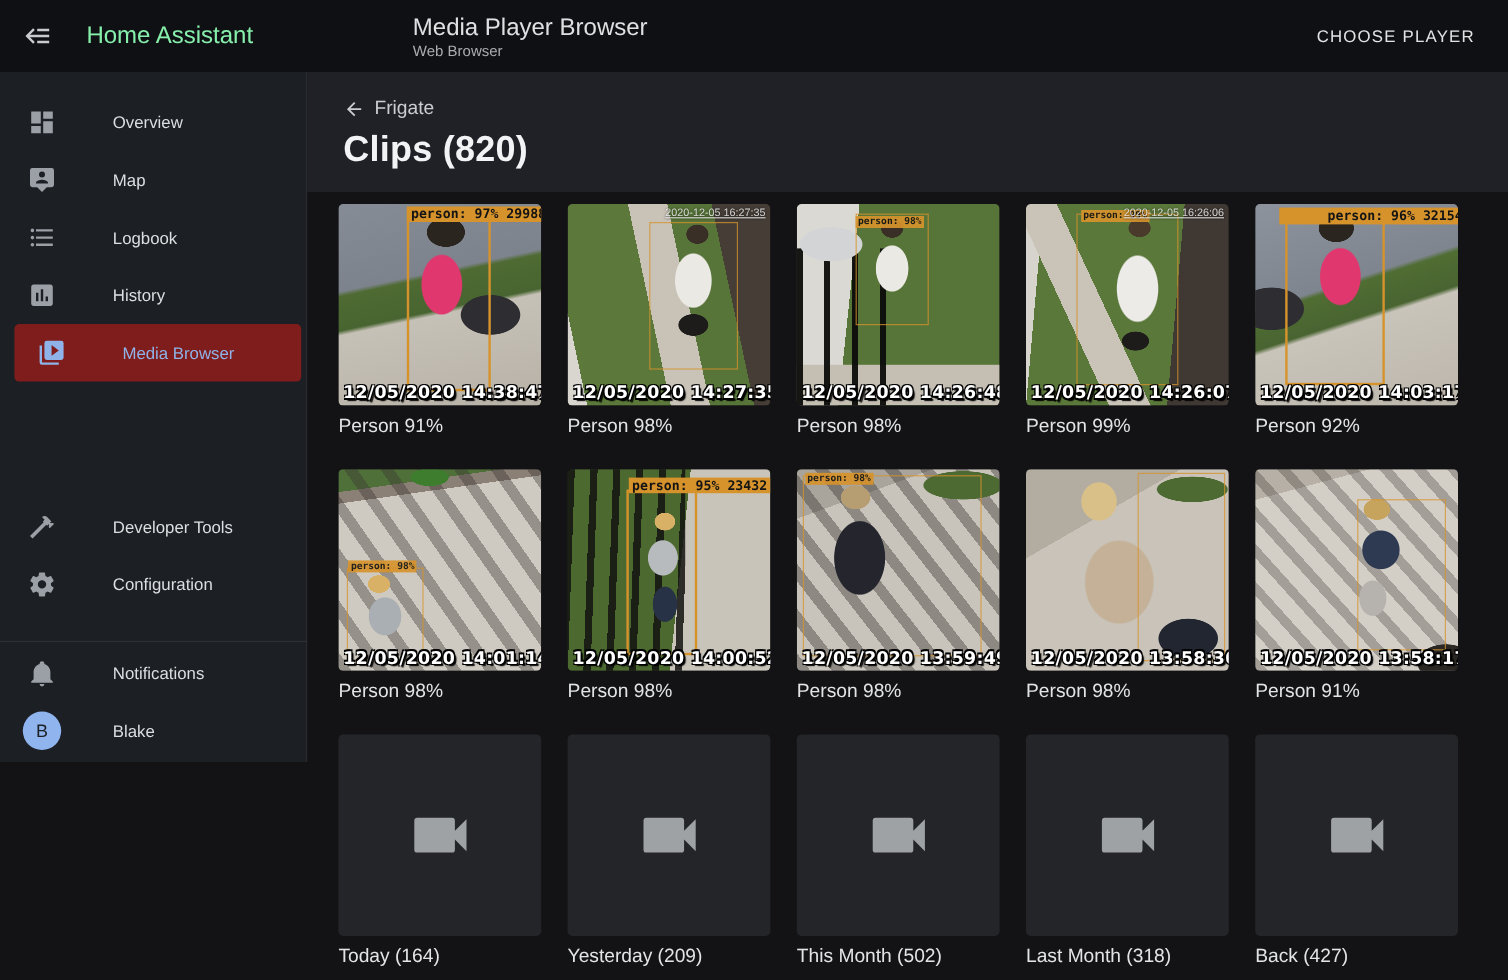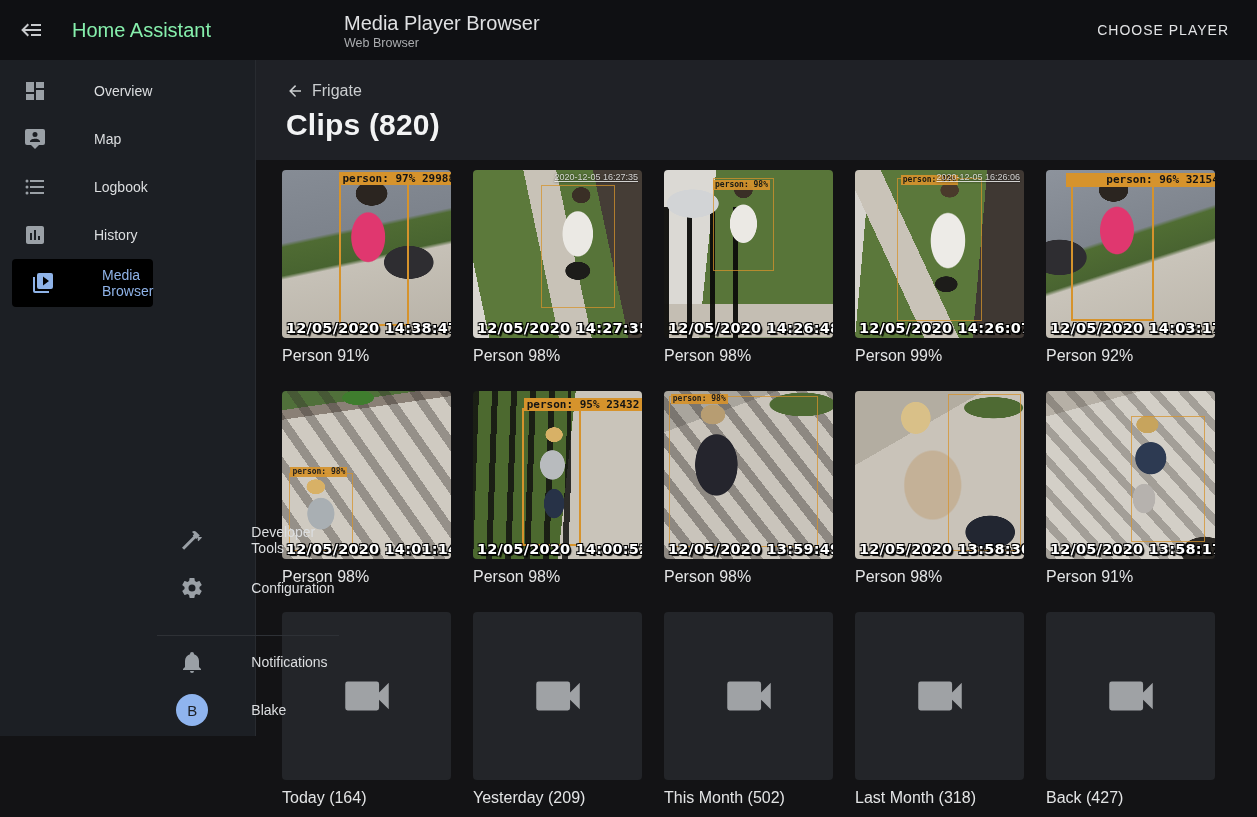--- a/index.html
+++ b/index.html
@@ -35,9 +35,9 @@
 
   
   .sidebar{
-    position:absolute; top:60px; left:0; width:256px; height:676px;
+    position:absolute; top:60px; left:0; width:256px; height:575px;
     background:#1c1f24; border-right:1px solid #282b30;
-    display:flex; padding-top:7px; z-index:20;
+    display:flex; flex-direction:column; padding-top:18px; z-index:20;
   }
   .side-item{
     height:48px; margin:0 4px; border-radius:4px;

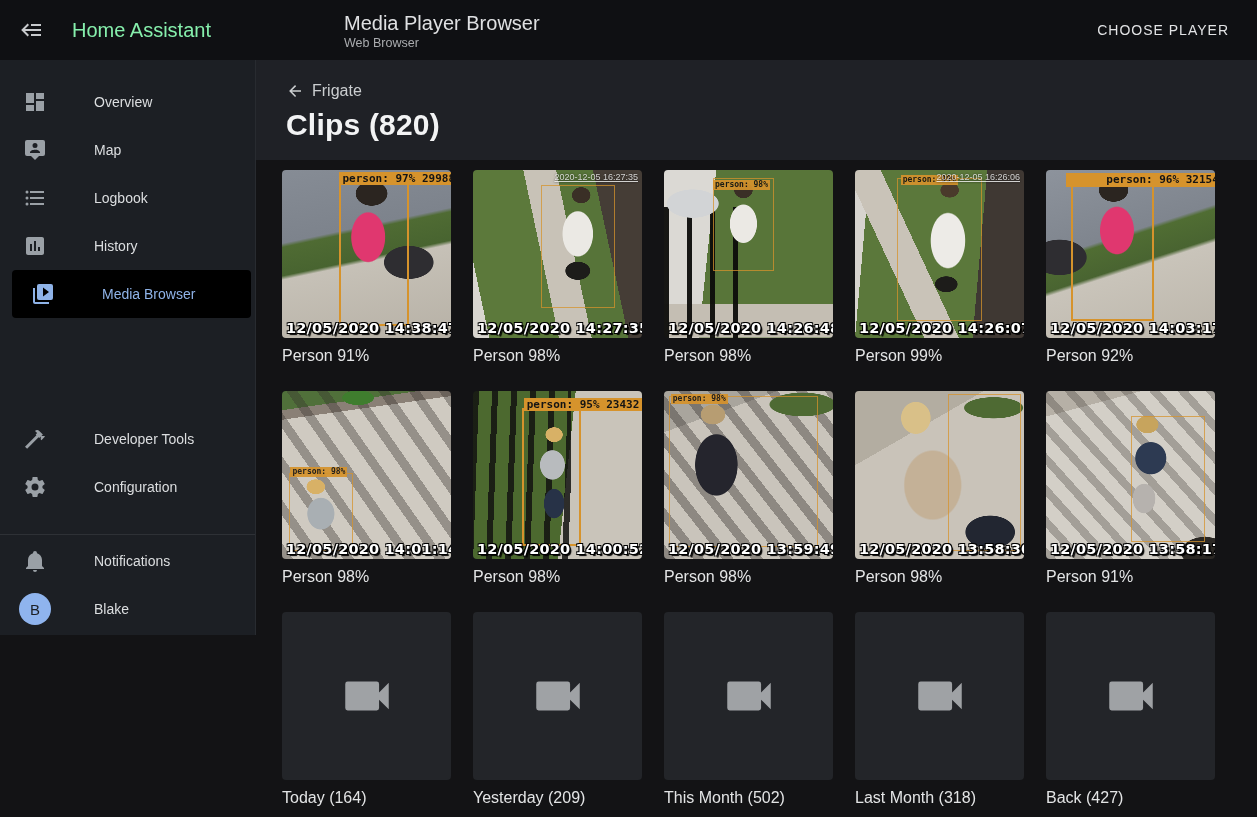--- a/index.html
+++ b/index.html
@@ -46,7 +46,7 @@
   }
   .side-item .icon-slot{ width:24px; margin-right:47px; flex-shrink:0; }
   .side-item svg{ fill:#9aa0a6; }
-  .side-item.selected{ background:#000000; color:#8fb3e8;margin-left:12px; }
+  .side-item.selected{ background:#7f1d1d; color:#8fb3e8;margin-left:12px; }
   .side-item.selected svg{ fill:#8fb3e8; }
   .sidebar-bottom{ margin-top:auto; padding-bottom:2px; }
   .nav-divider{ border-top:1px solid #2e3136; margin:23px 0 2px 0; }

